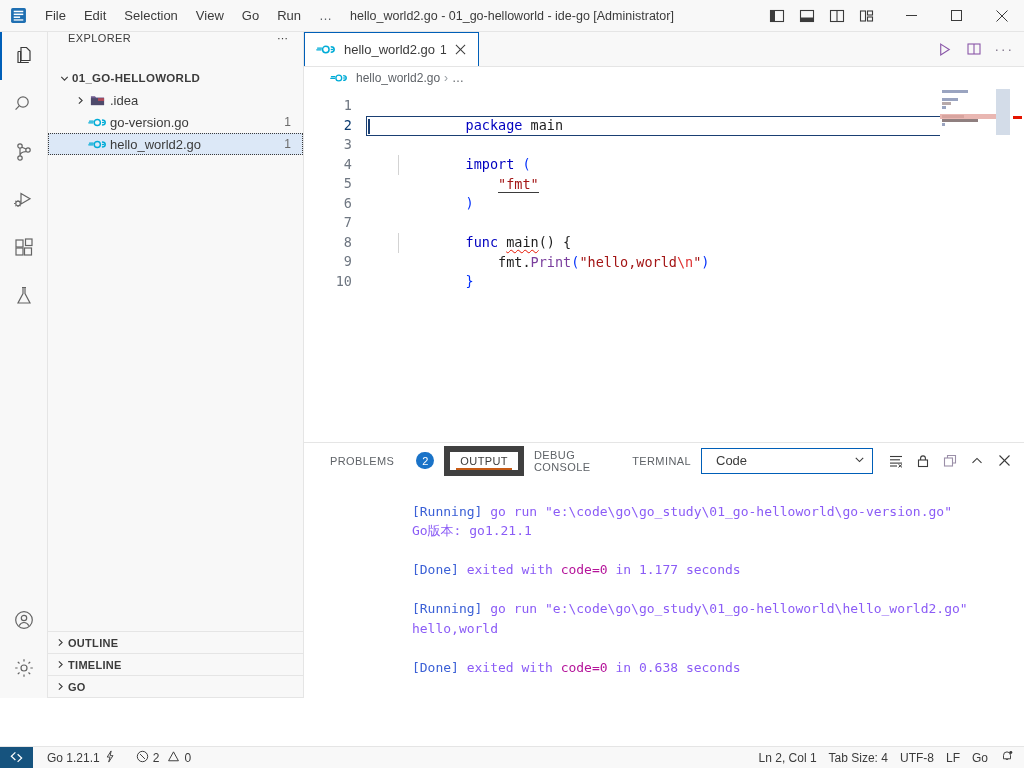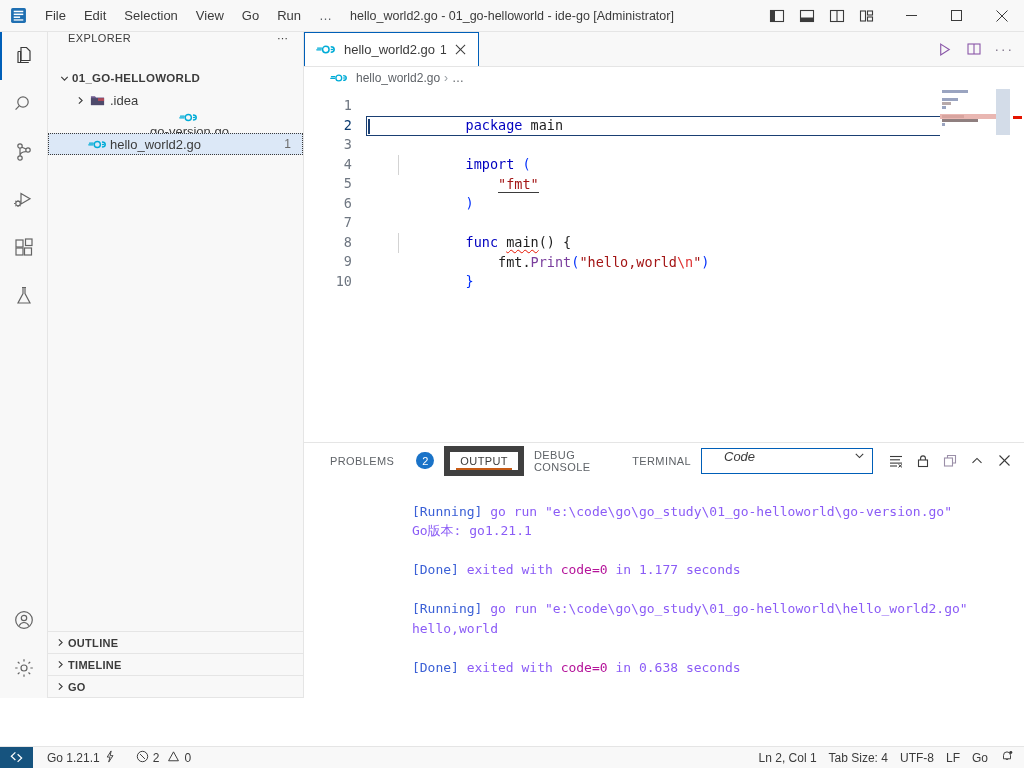--- a/index.html
+++ b/index.html
@@ -380,7 +380,7 @@
           <span class="rowlabel">.idea</span>
         </div>
 
-        <div class="row" style="padding-left:40px;flex-direction:column;">
+        <div class="row" style="padding-left:40px;">
           <span class="fileicon">
             <svg width="19" height="13" viewBox="0 0 24 14">
               <path d="M2 5.2h5M1 7.4h5.6" stroke="#00acd7" stroke-width="1.7" stroke-linecap="round"></path>

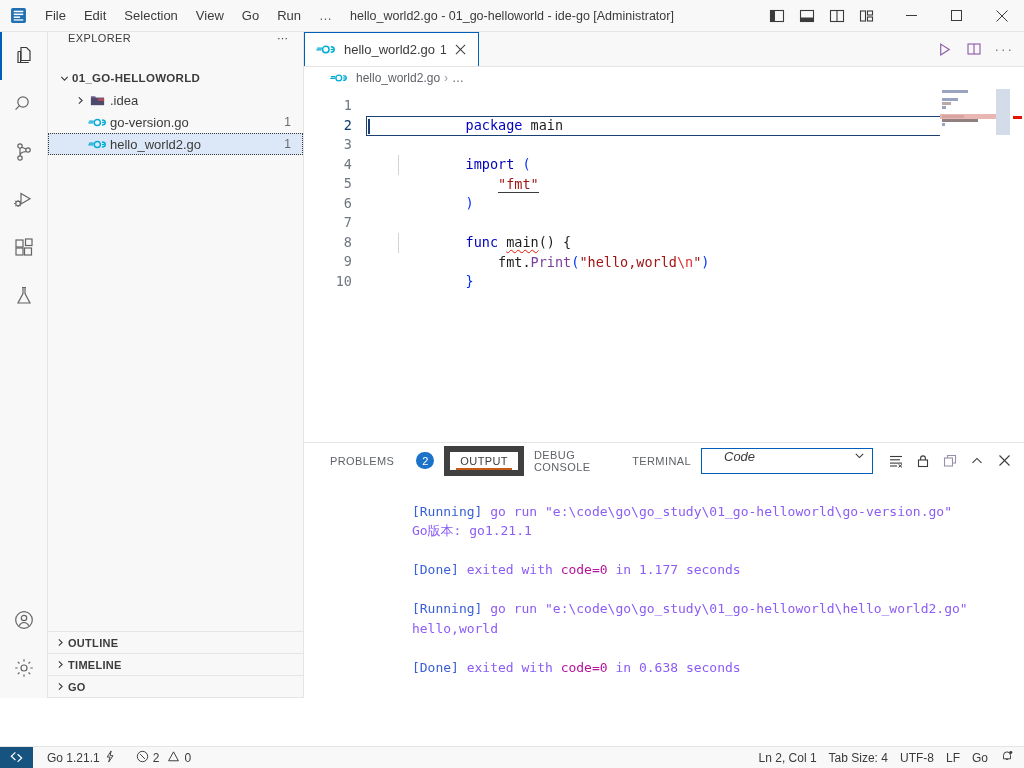--- a/index.html
+++ b/index.html
@@ -186,8 +186,8 @@
   .panel-actions { margin-left: auto; display: flex; align-items: center; gap: 3px; }
   .select-wrap {
     height: 26px; width: 172px; border: 1px solid #005fb8; background: #fff;
-    display: flex; padding: 0 6px 0 22px; font-size: 13px; color: #3b3b3b;
-    cursor: default; margin-right: 8px; font-style: italic;
+    display: flex; align-items: center; padding: 0 6px 0 14px; font-size: 13px; color: #3b3b3b;
+    cursor: default; margin-right: 8px;
   }
   .select-wrap .chev { margin-left: auto; }
   .pact { width: 24px; height: 24px; display: flex; align-items: center; justify-content: center; cursor: default; }

